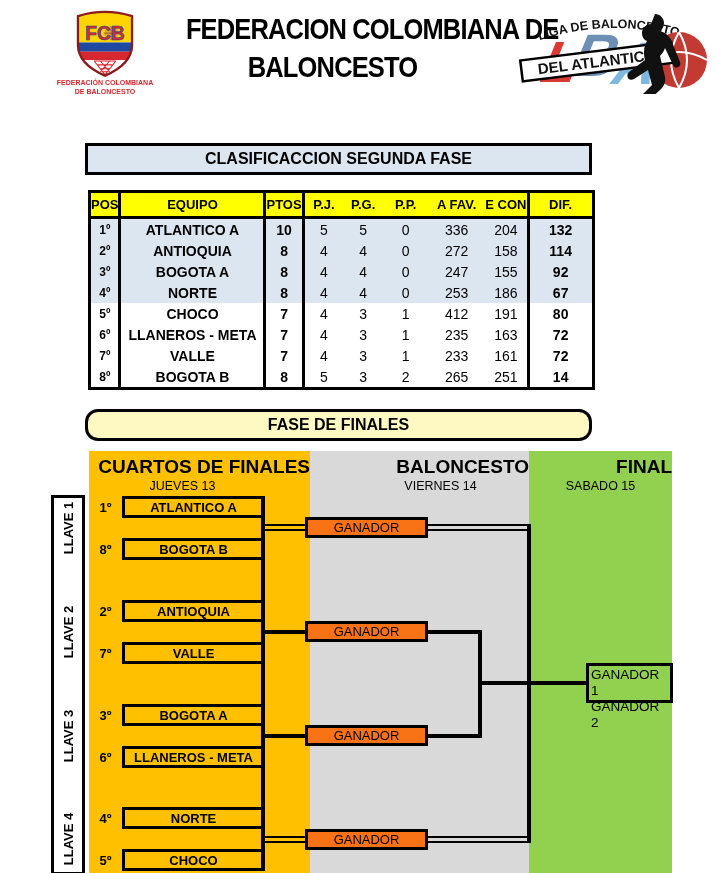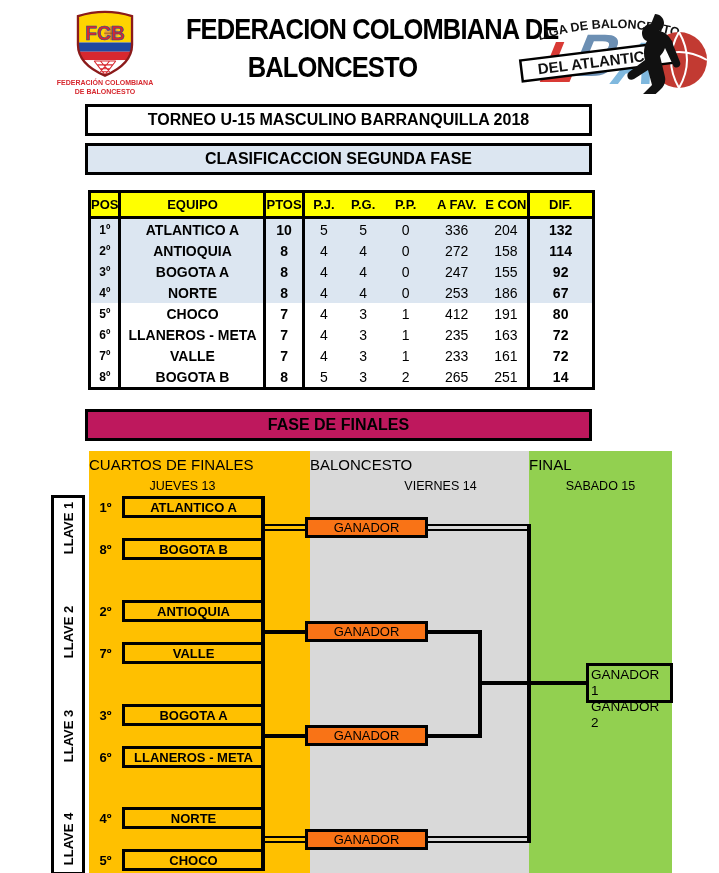--- a/index.html
+++ b/index.html
@@ -104,7 +104,6 @@
     <path fill="#111" d="M152,8 c5,0 9,4 9,9 c0,4 -2,7 -5,8 c6,1 11,5 13,11 l8,20 c2,5 -5,8 -7,3 l-8,-17 c-1,3 -3,6 -5,8 l5,21 c1,5 -1,10 -5,13 l-13,12 c-4,4 -10,-1 -6,-6 l11,-11 l-4,-15 l-14,9 c-5,3 -9,-3 -5,-7 l16,-12 c-2,-7 -1,-14 2,-19 c-3,-1 -5,-4 -5,-8 c0,-5 4,-9 9,-9 z"></path>
   </svg>
 
-  <div class="bar" style="top:104px;background:#fff;">TORNEO U-15 MASCULINO BARRANQUILLA 2018</div>
   <div class="bar" style="top:143px;background:#DCE6F1;">CLASIFICACCION SEGUNDA FASE</div>
 
   <table class="standings">

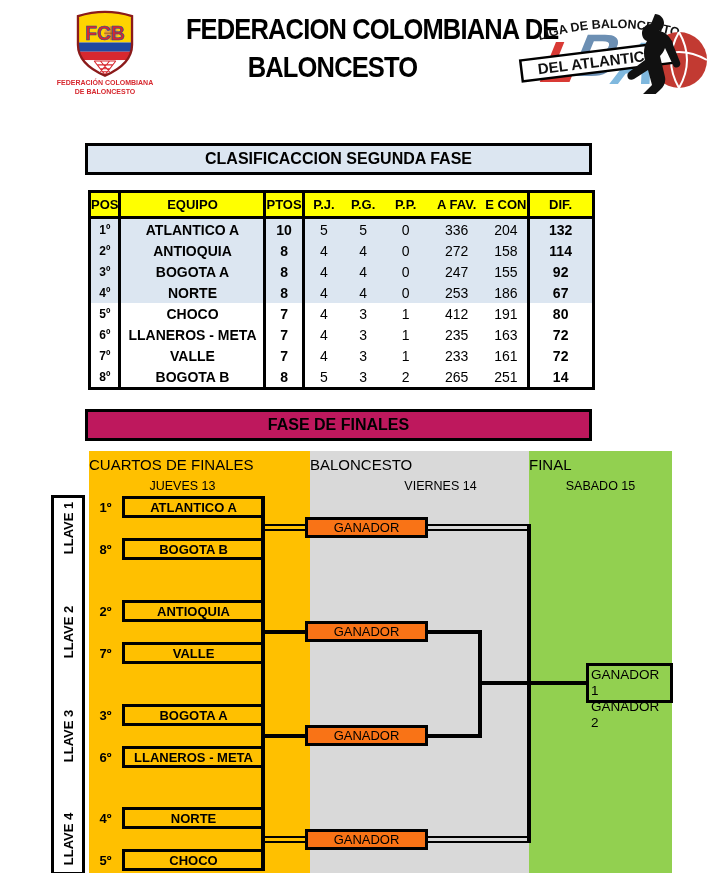--- a/index.html
+++ b/index.html
@@ -221,7 +221,7 @@
   </tbody>
     </table>
 
-  <div class="bar" style="top:409px;background:#be185d;">FASE DE FINALES</div>
+  <div class="bar" style="top:409px;background:#fef9c3;border-radius:13px;">FASE DE FINALES</div>
 
   <div class="band" style="left:89px;width:221px;background:#FFC000;"></div>
   <div class="band" style="left:310px;width:219px;background:#D9D9D9;"></div>

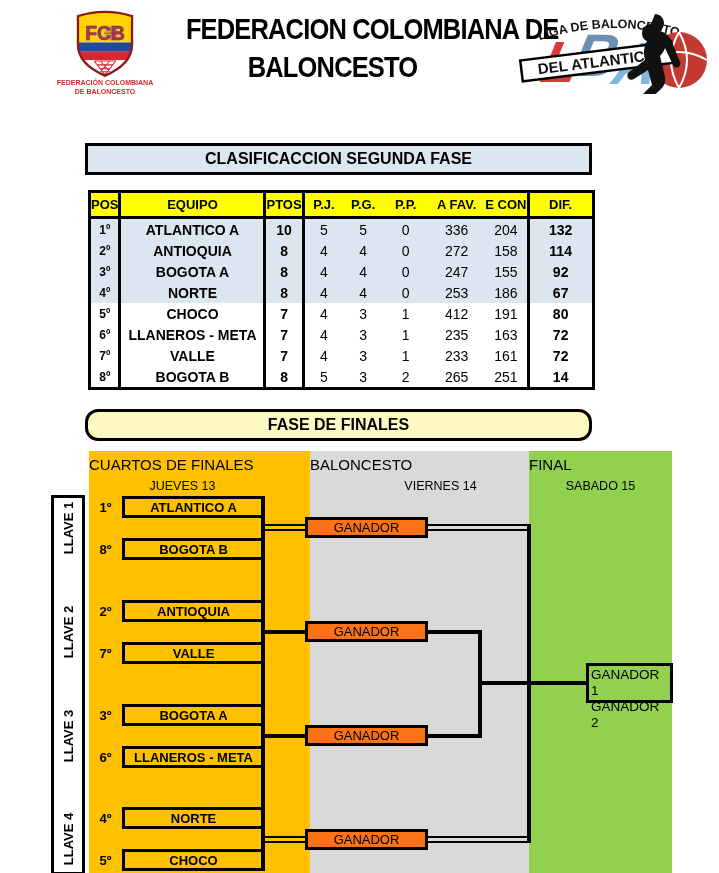--- a/index.html
+++ b/index.html
@@ -33,7 +33,7 @@
 
   
   .band{position:absolute;top:451px;height:422px;}
-  .band-title{position:absolute;top:456px;font-weight:normal;font-size:15px;text-align:left;}
+  .band-title{position:absolute;top:456px;font-weight:bold;font-size:19px;text-align:right;}
   .band-date{position:absolute;top:479px;font-size:12.5px;text-align:center;}
   .llave-box{position:absolute;left:51px;top:495px;width:34px;height:380px;
              border:3px solid #000;background:#fff;box-sizing:border-box;}

